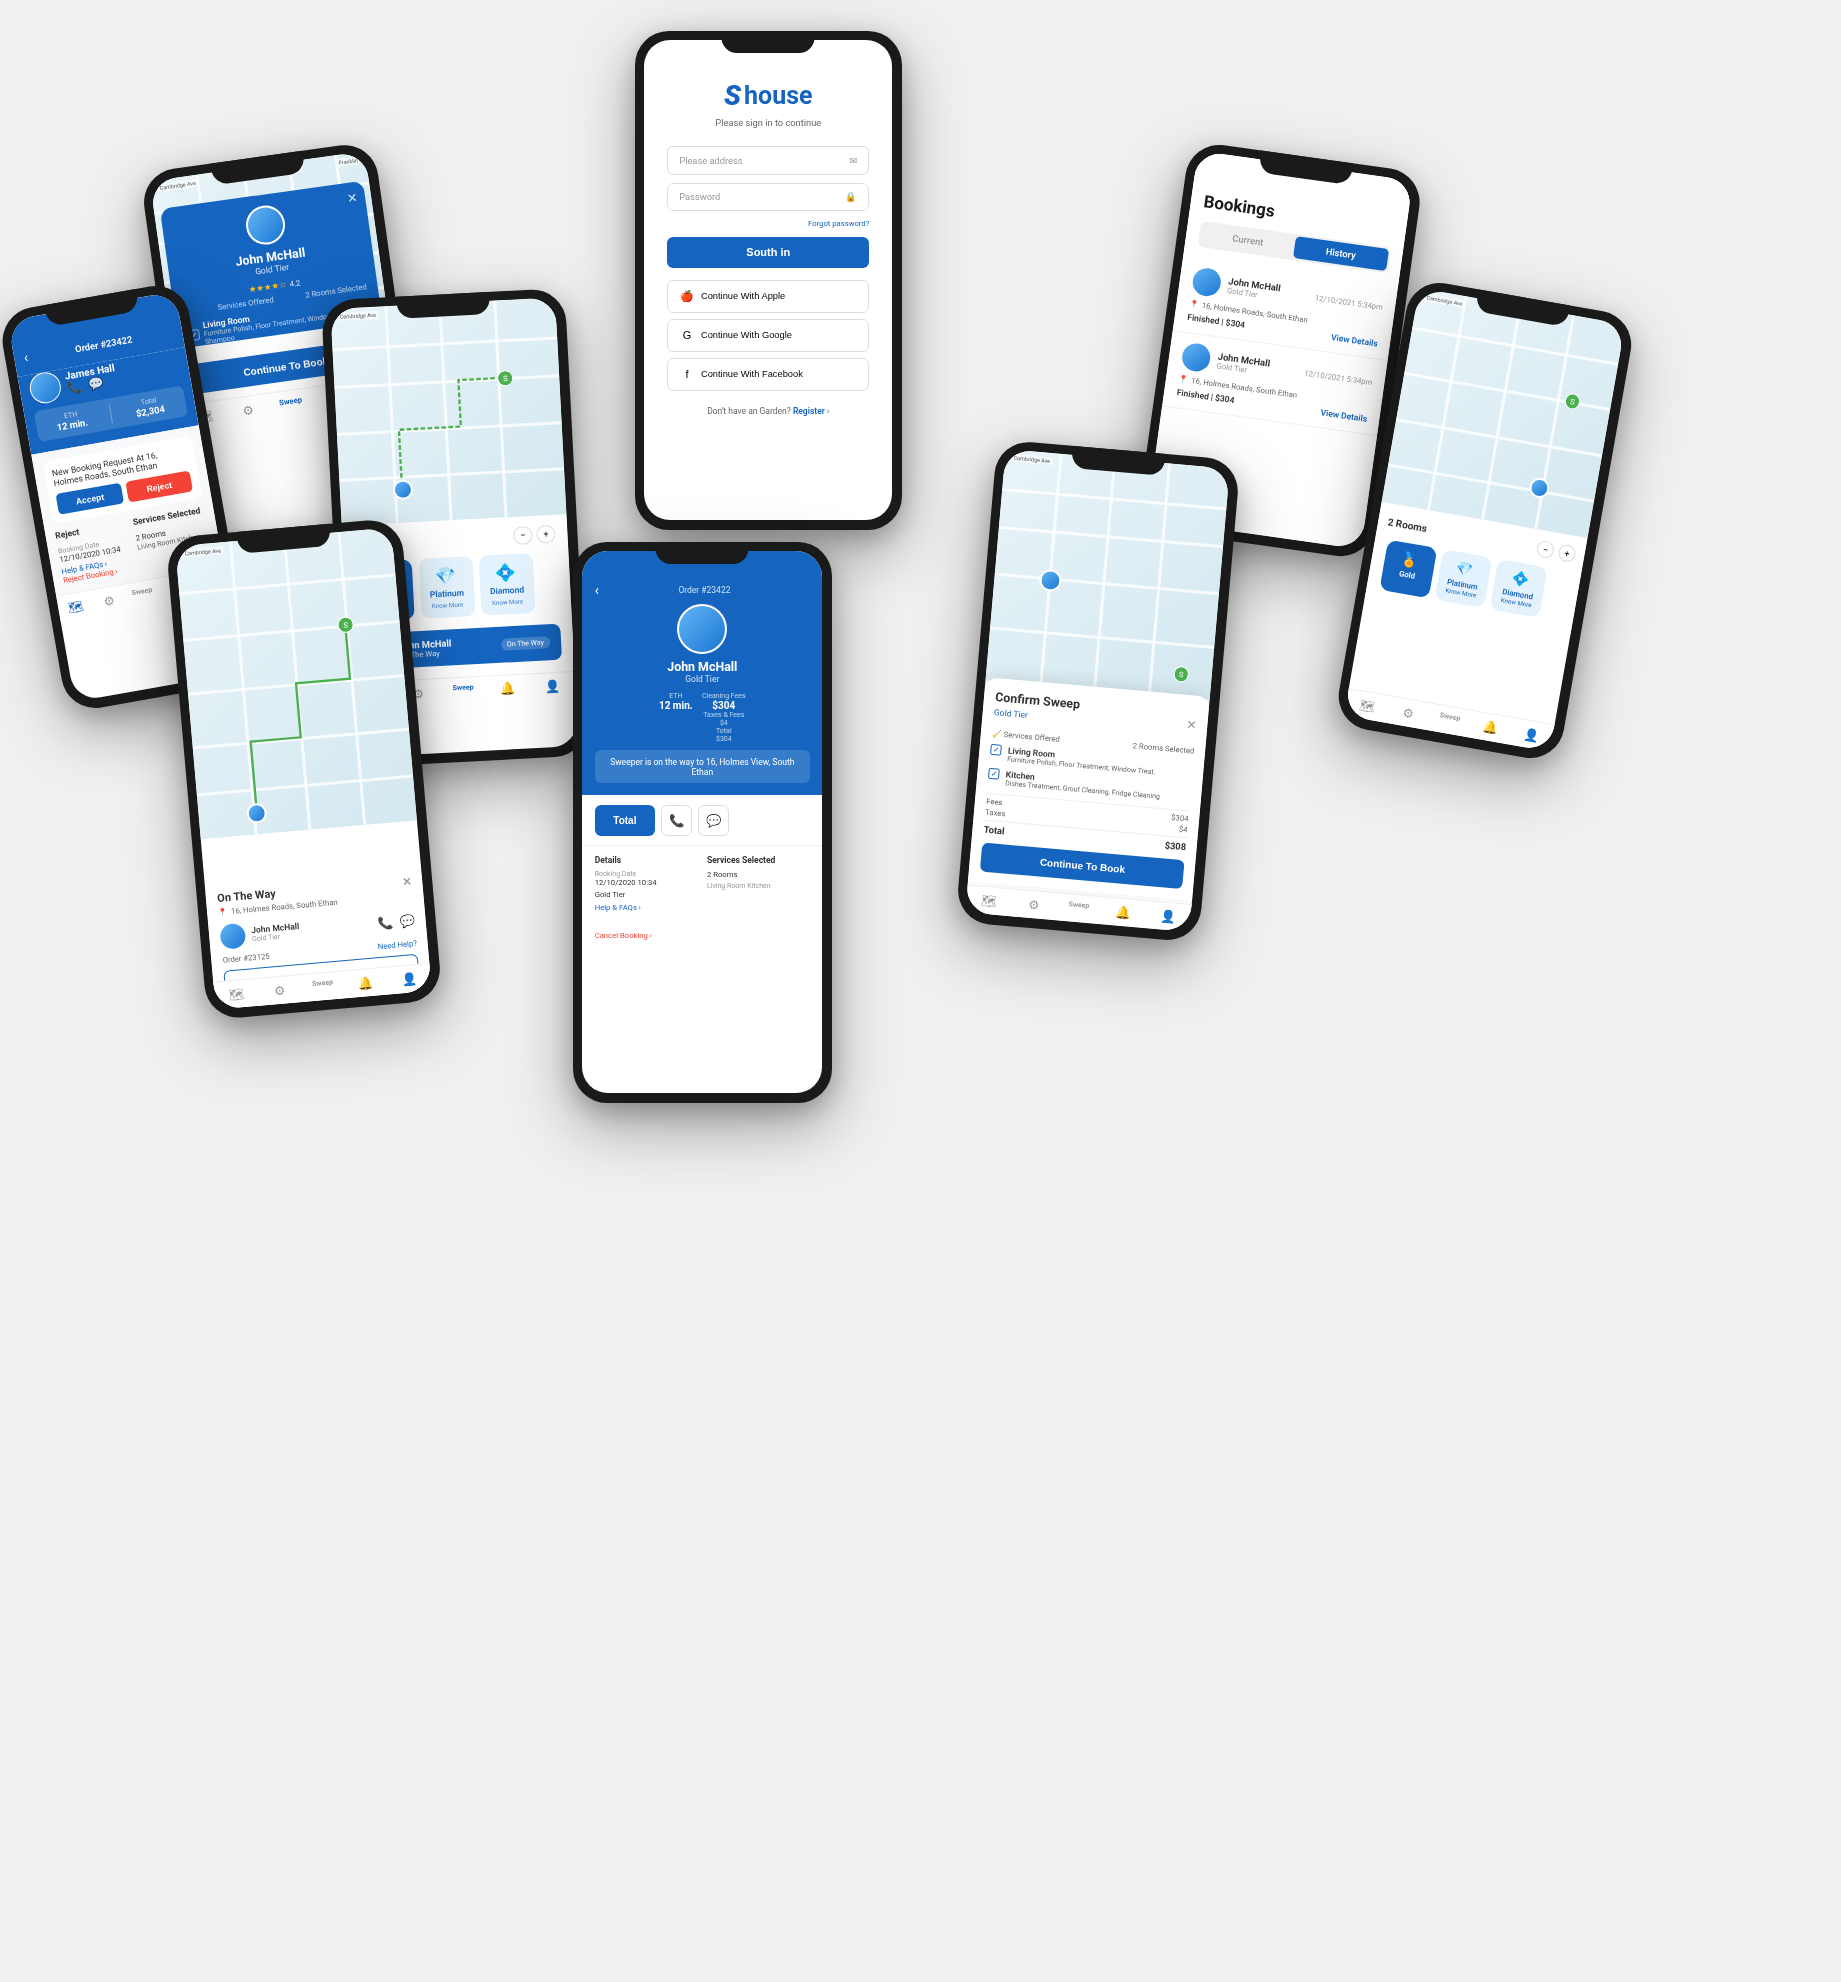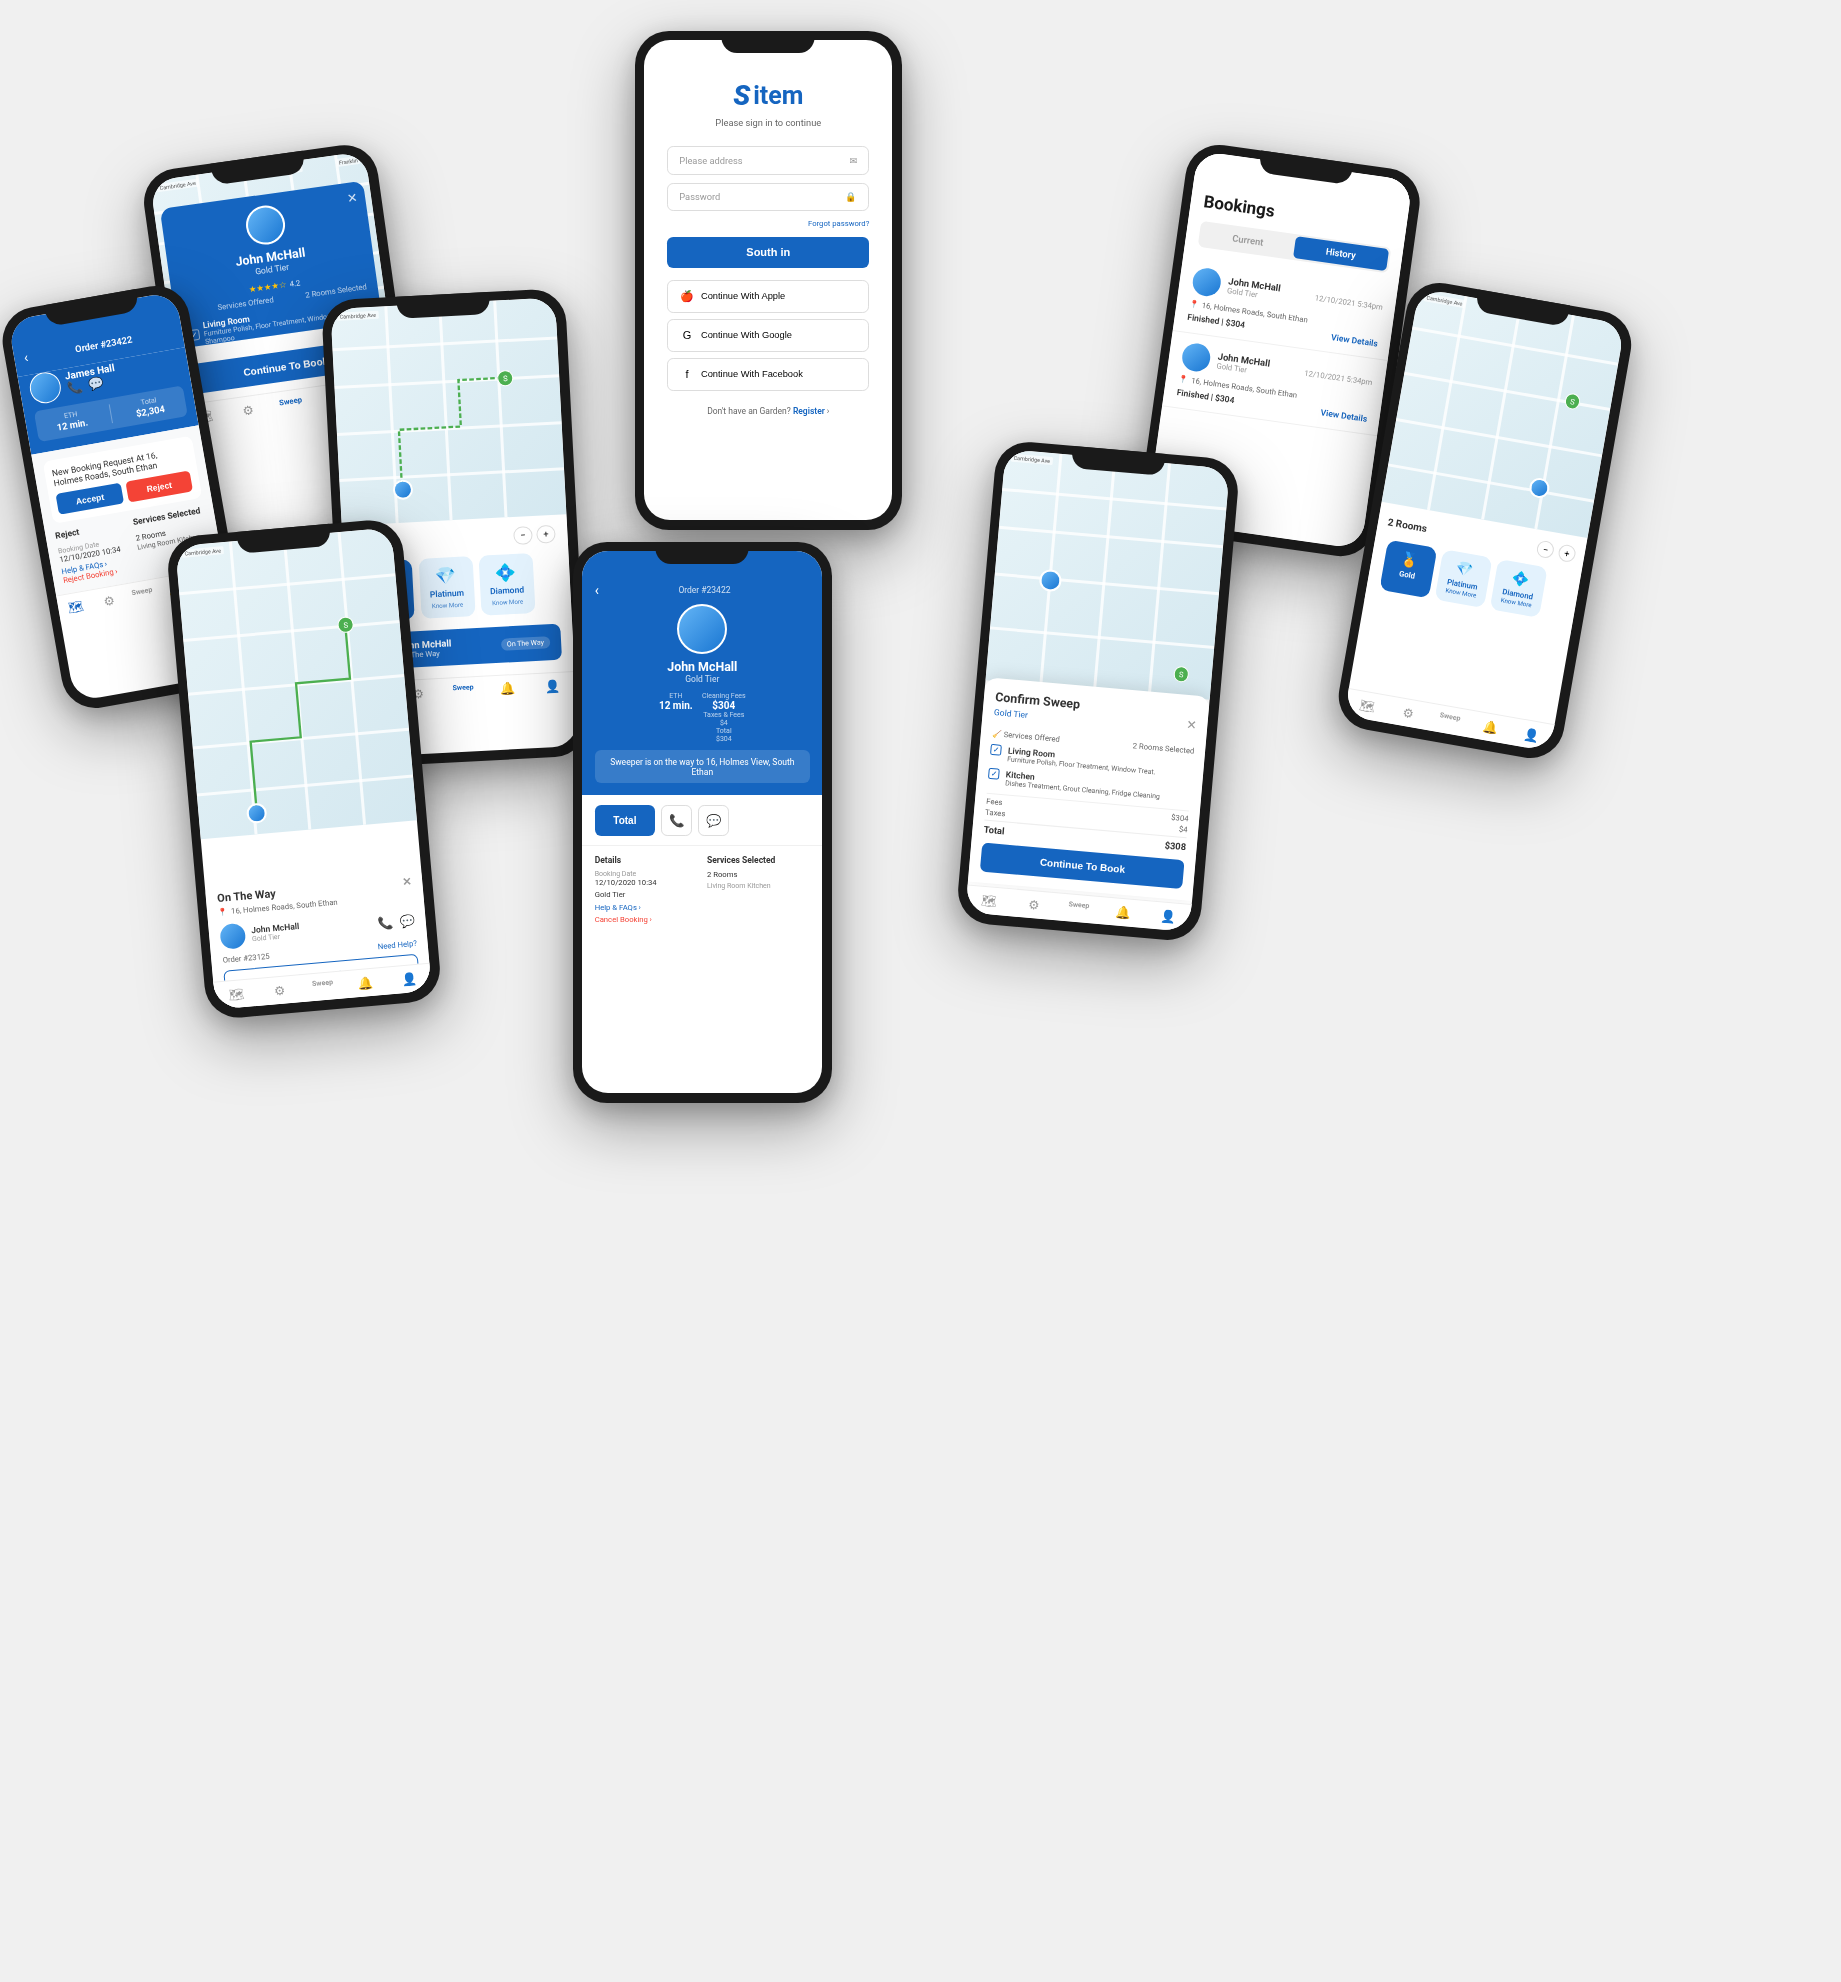--- a/index.html
+++ b/index.html
@@ -635,7 +635,7 @@
       <div class="login-content">
         <div class="sweep-logo">
           <span class="sweep-s">S</span>
-          <span class="sweep-text">item</span>
+          <span class="sweep-text">house</span>
         </div>
         <div class="login-subtitle">Please sign in to continue</div>
 

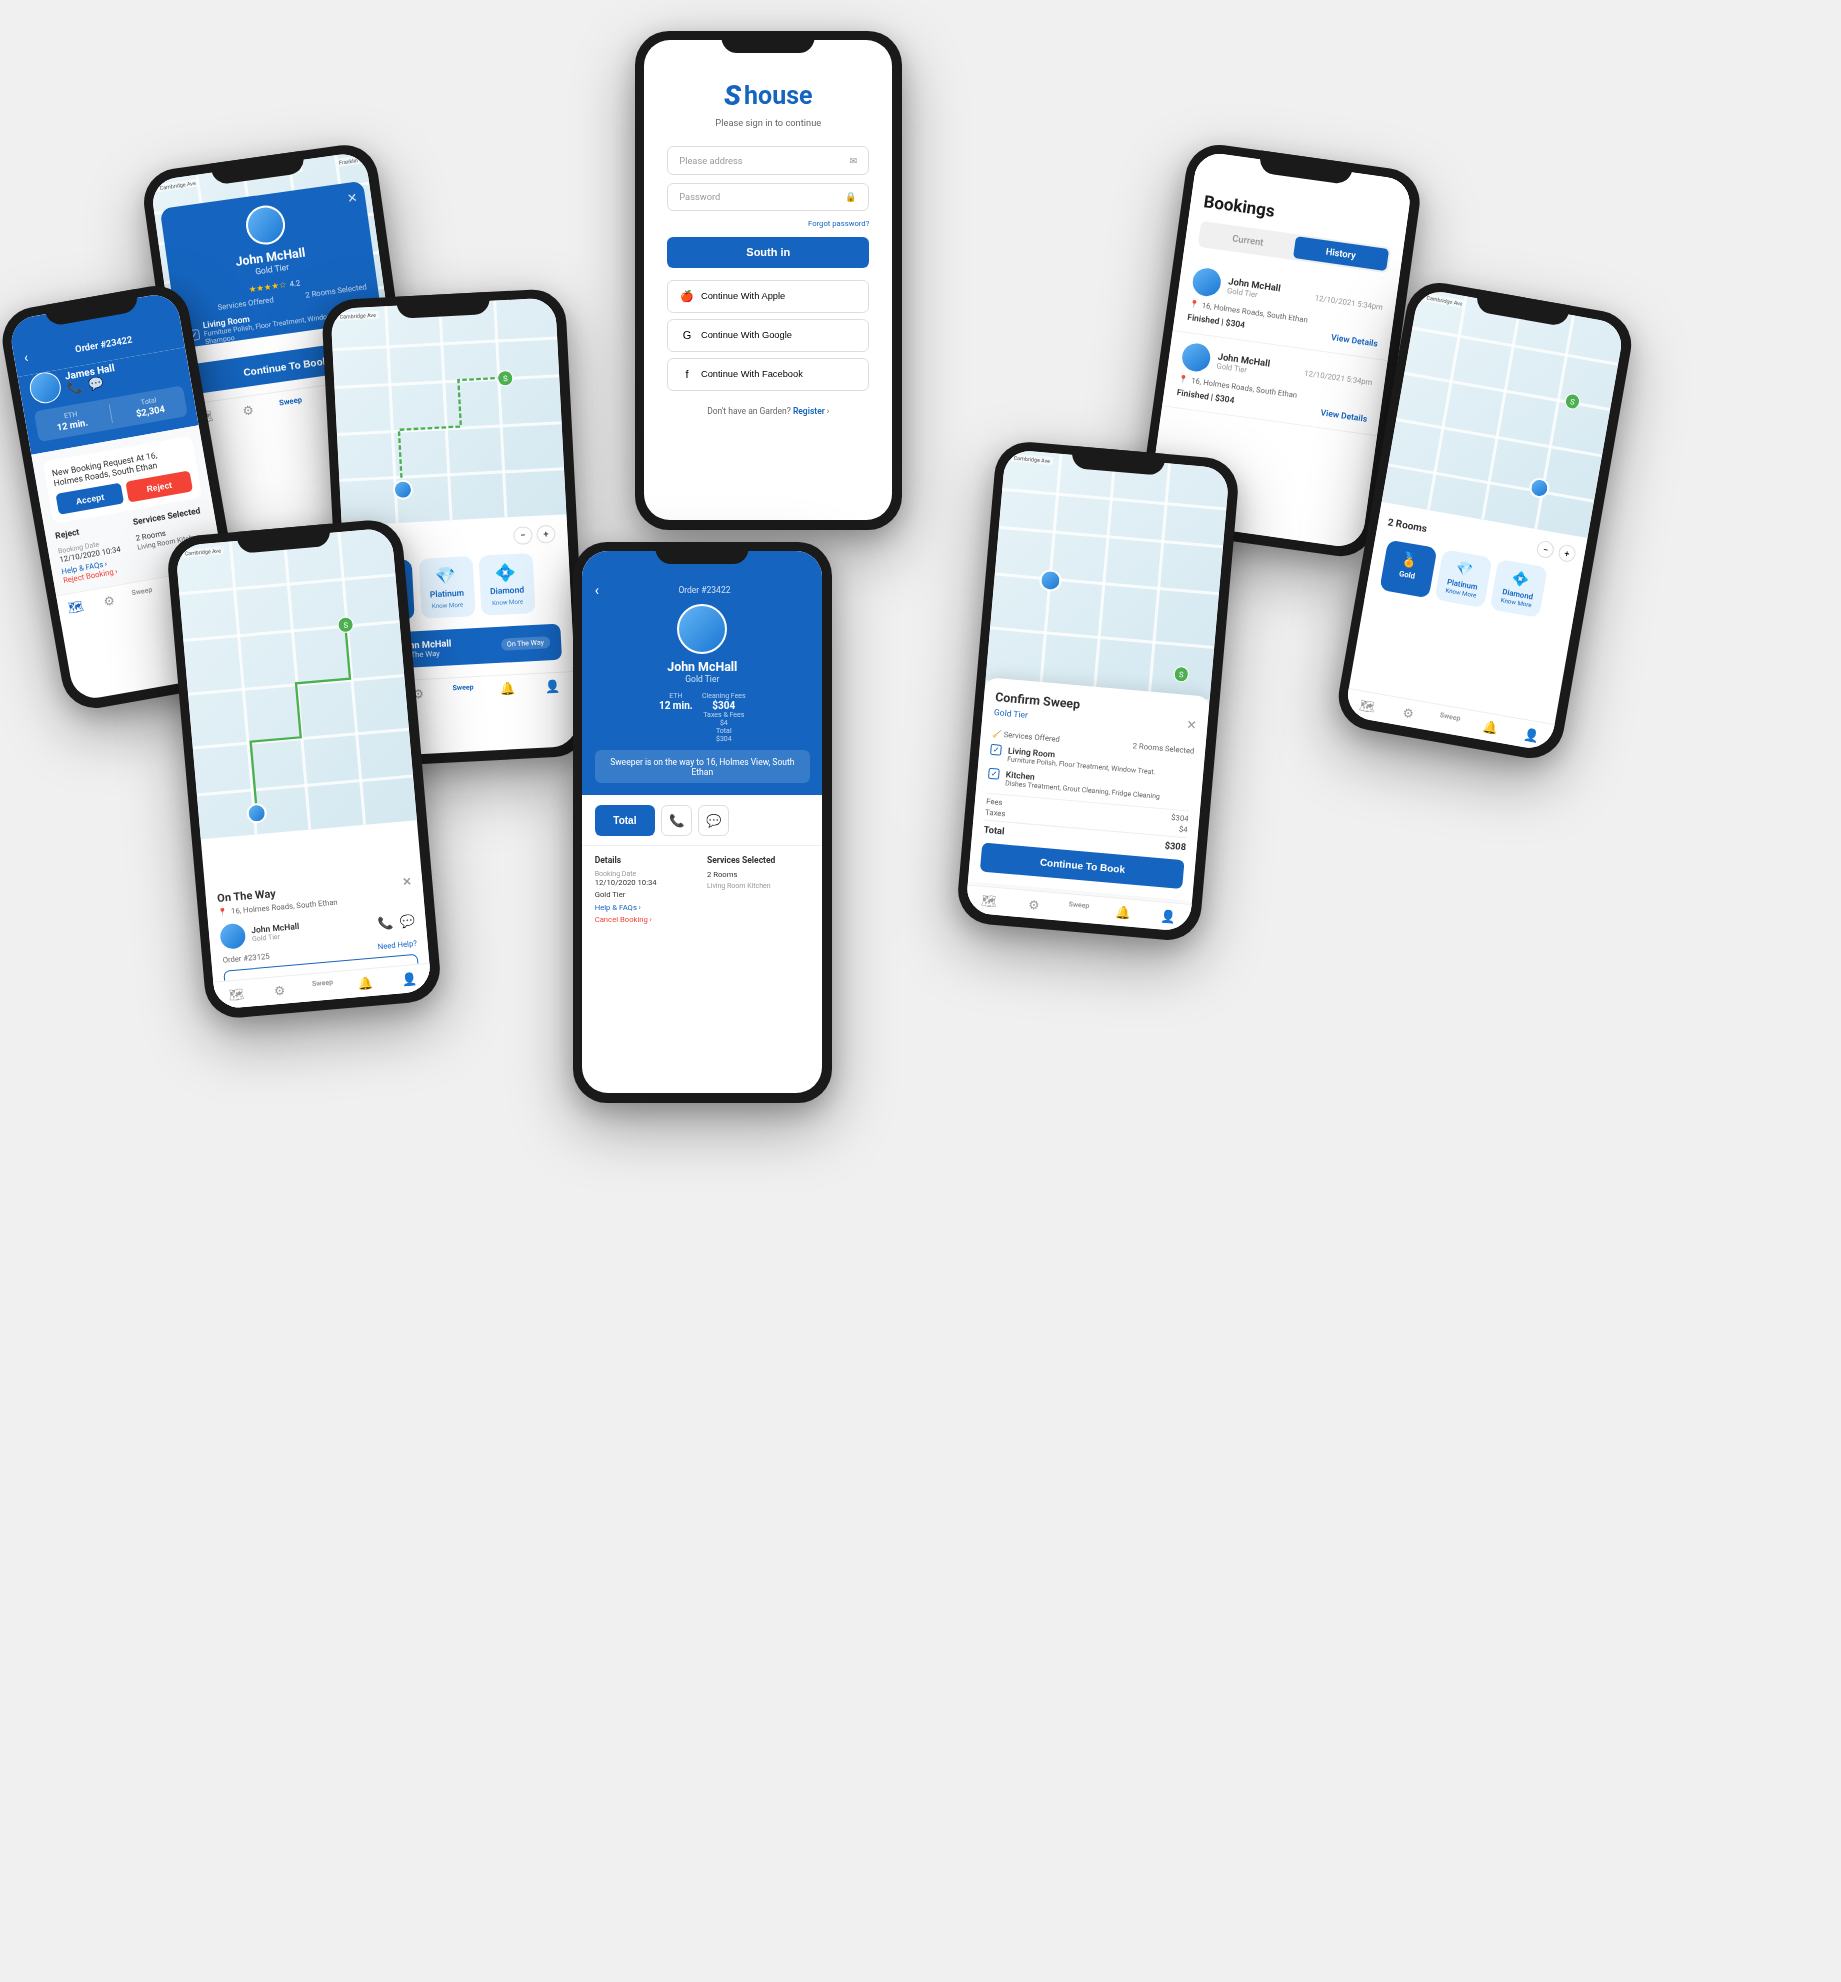--- a/index.html
+++ b/index.html
@@ -1189,7 +1189,7 @@
               <div class="detail-link" style="margin-top:4.6px;">
                 <span>Help &amp; FAQs</span> ›
               </div>
-              <div class="detail-link" style="color:#f44336;margin-top:3px;">
+              <div class="detail-link" style="color:#f44336;margin-top:19px;">
                 <span>Cancel Booking</span> ›
               </div>
             </div>

